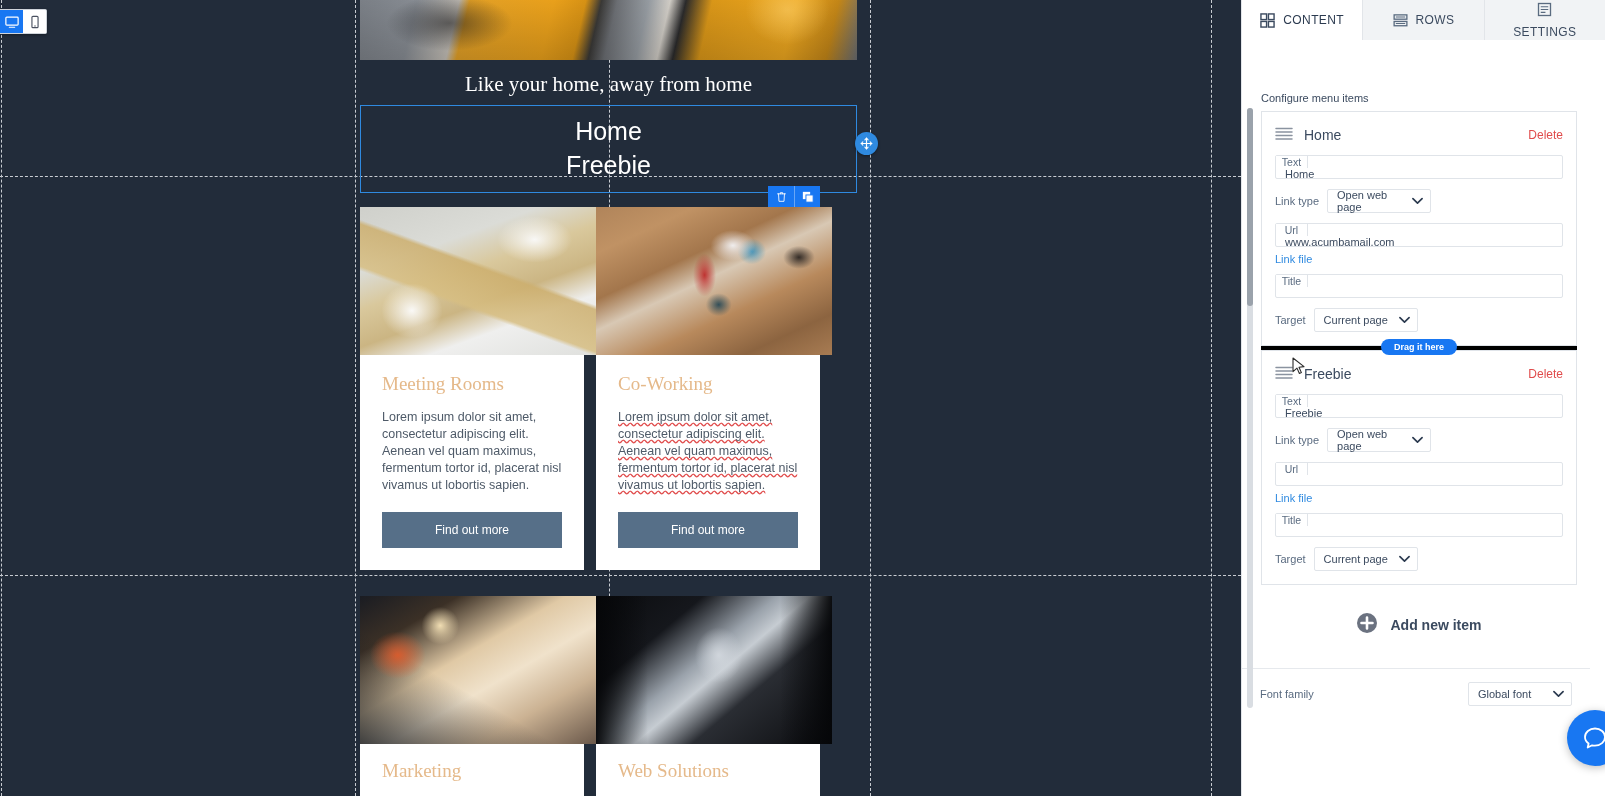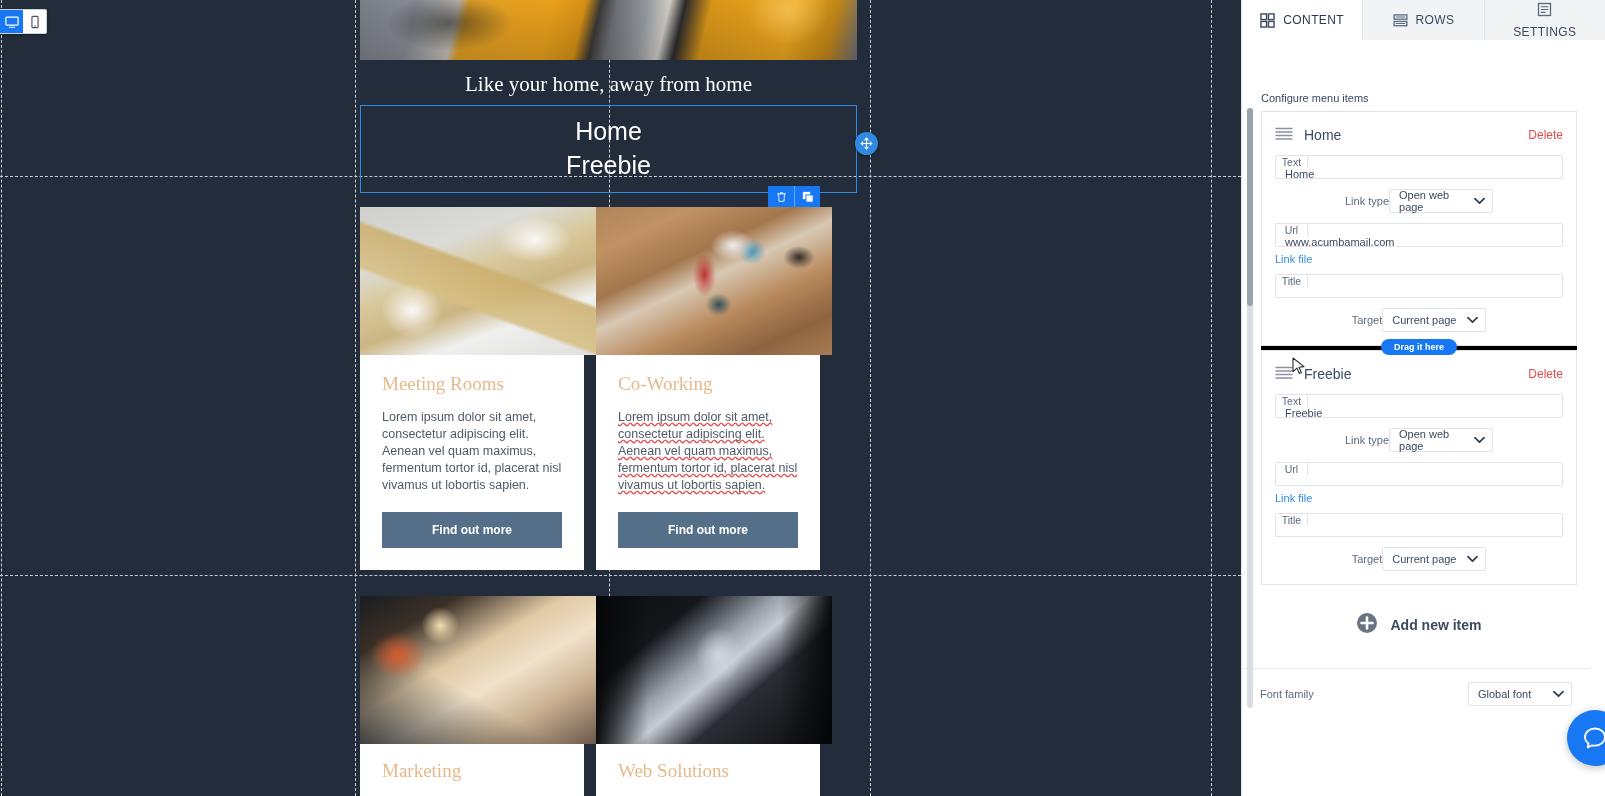--- a/index.html
+++ b/index.html
@@ -268,8 +268,8 @@
     background: transparent;
   }
   .sel-row {
-    display: flex; align-items: center; justify-content: center;
-    margin-bottom: 10px; height: 24px;
+    display: flex; align-items: center; justify-content: flex-start;
+    margin-bottom: 10px; height: 24px; gap: 8px;
   }
   .sel-row .sr-label { font-size: 11px; color: #5a6b80; }
   .select-box {

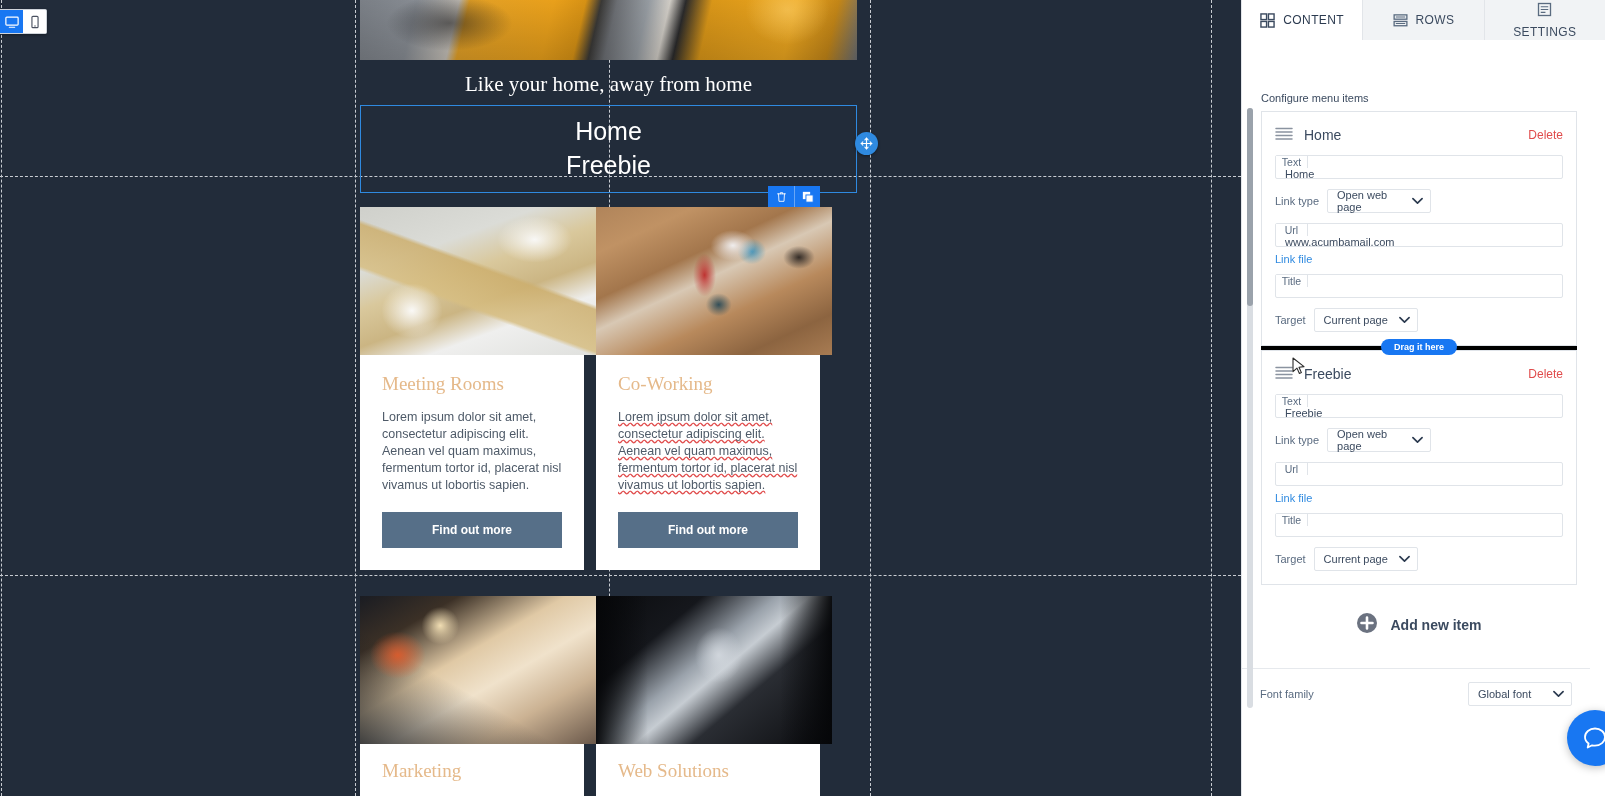--- a/index.html
+++ b/index.html
@@ -160,7 +160,7 @@
     display: block; width: 100%;
     background: #566f88;
     color: #ffffff;
-    font-size: 12px; font-weight: bold;
+    font-size: 12px; font-weight: normal;
     text-align: center;
     padding: 11px 0;
     border: none; cursor: pointer;

